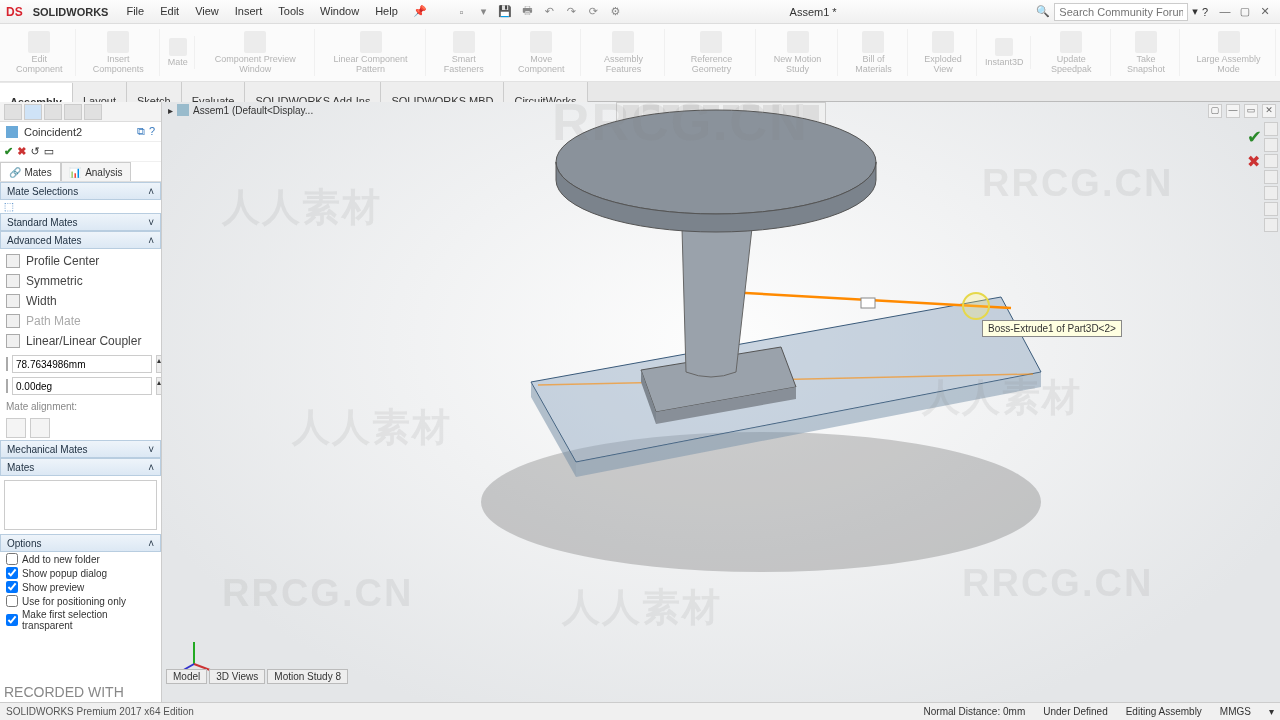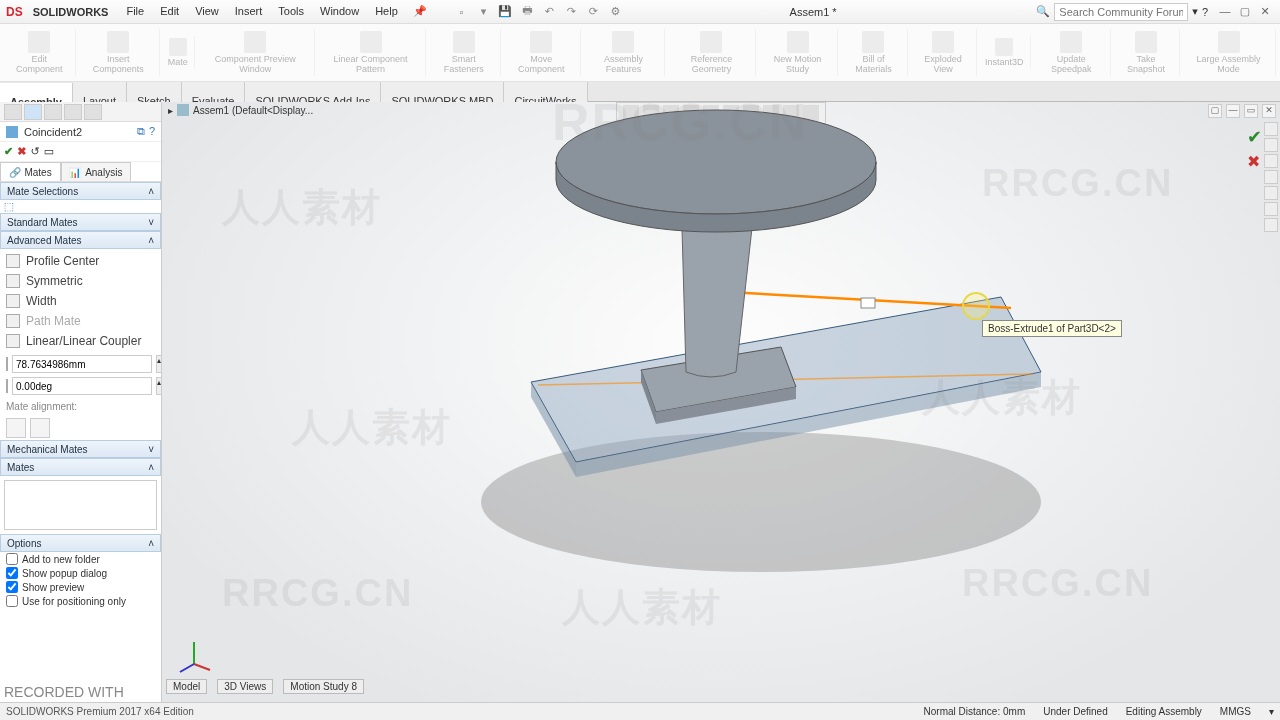--- a/index.html
+++ b/index.html
@@ -327,6 +327,10 @@
         <input type="checkbox" style="">
         <span>Use for positioning only</span>
       </div>
+    <div class="chk">
+        <input type="checkbox" checked="" style="">
+        <span>Make first selection transparent</span>
+      </div>
 
     <div style="margin-top:auto;font-size:14px;color:#888;padding:2px 4px;">RECORDED WITH</div>
   </div>

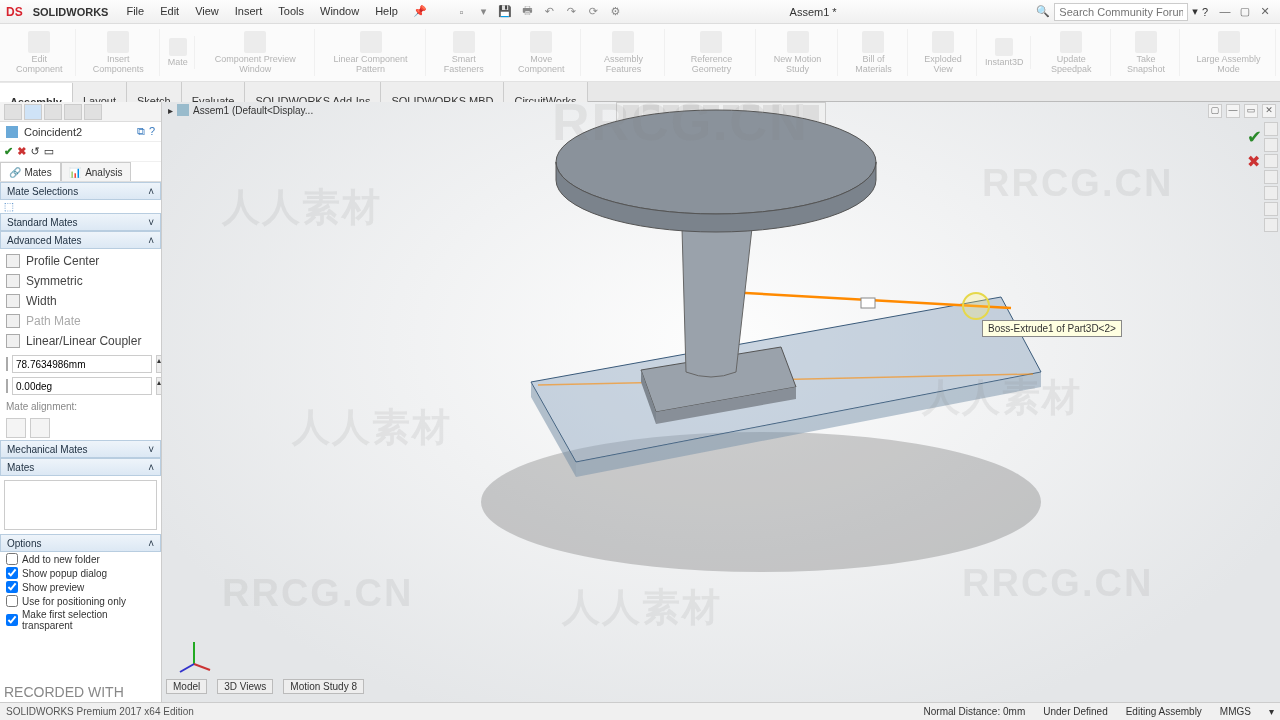--- a/index.html
+++ b/index.html
@@ -78,7 +78,7 @@
 
 .triad{position:absolute;left:12px;bottom:28px;width:40px;height:40px;}
 
-.bottom-tabs{position:absolute;left:4px;bottom:8px;display:flex;gap:10px;font-size:10px;margin-top:13px;}
+.bottom-tabs{position:absolute;left:4px;bottom:18px;display:flex;gap:2px;font-size:10px;margin-top:13px;}
 .bottom-tabs .bt{padding:1px 6px;border:1px solid #bbb;background:#eee;}
 
 .statusbar{height:18px;background:#f0f0f0;border-top:1px solid #ccc;display:flex;align-items:center;font-size:10px;padding:0 6px;gap:18px;}

